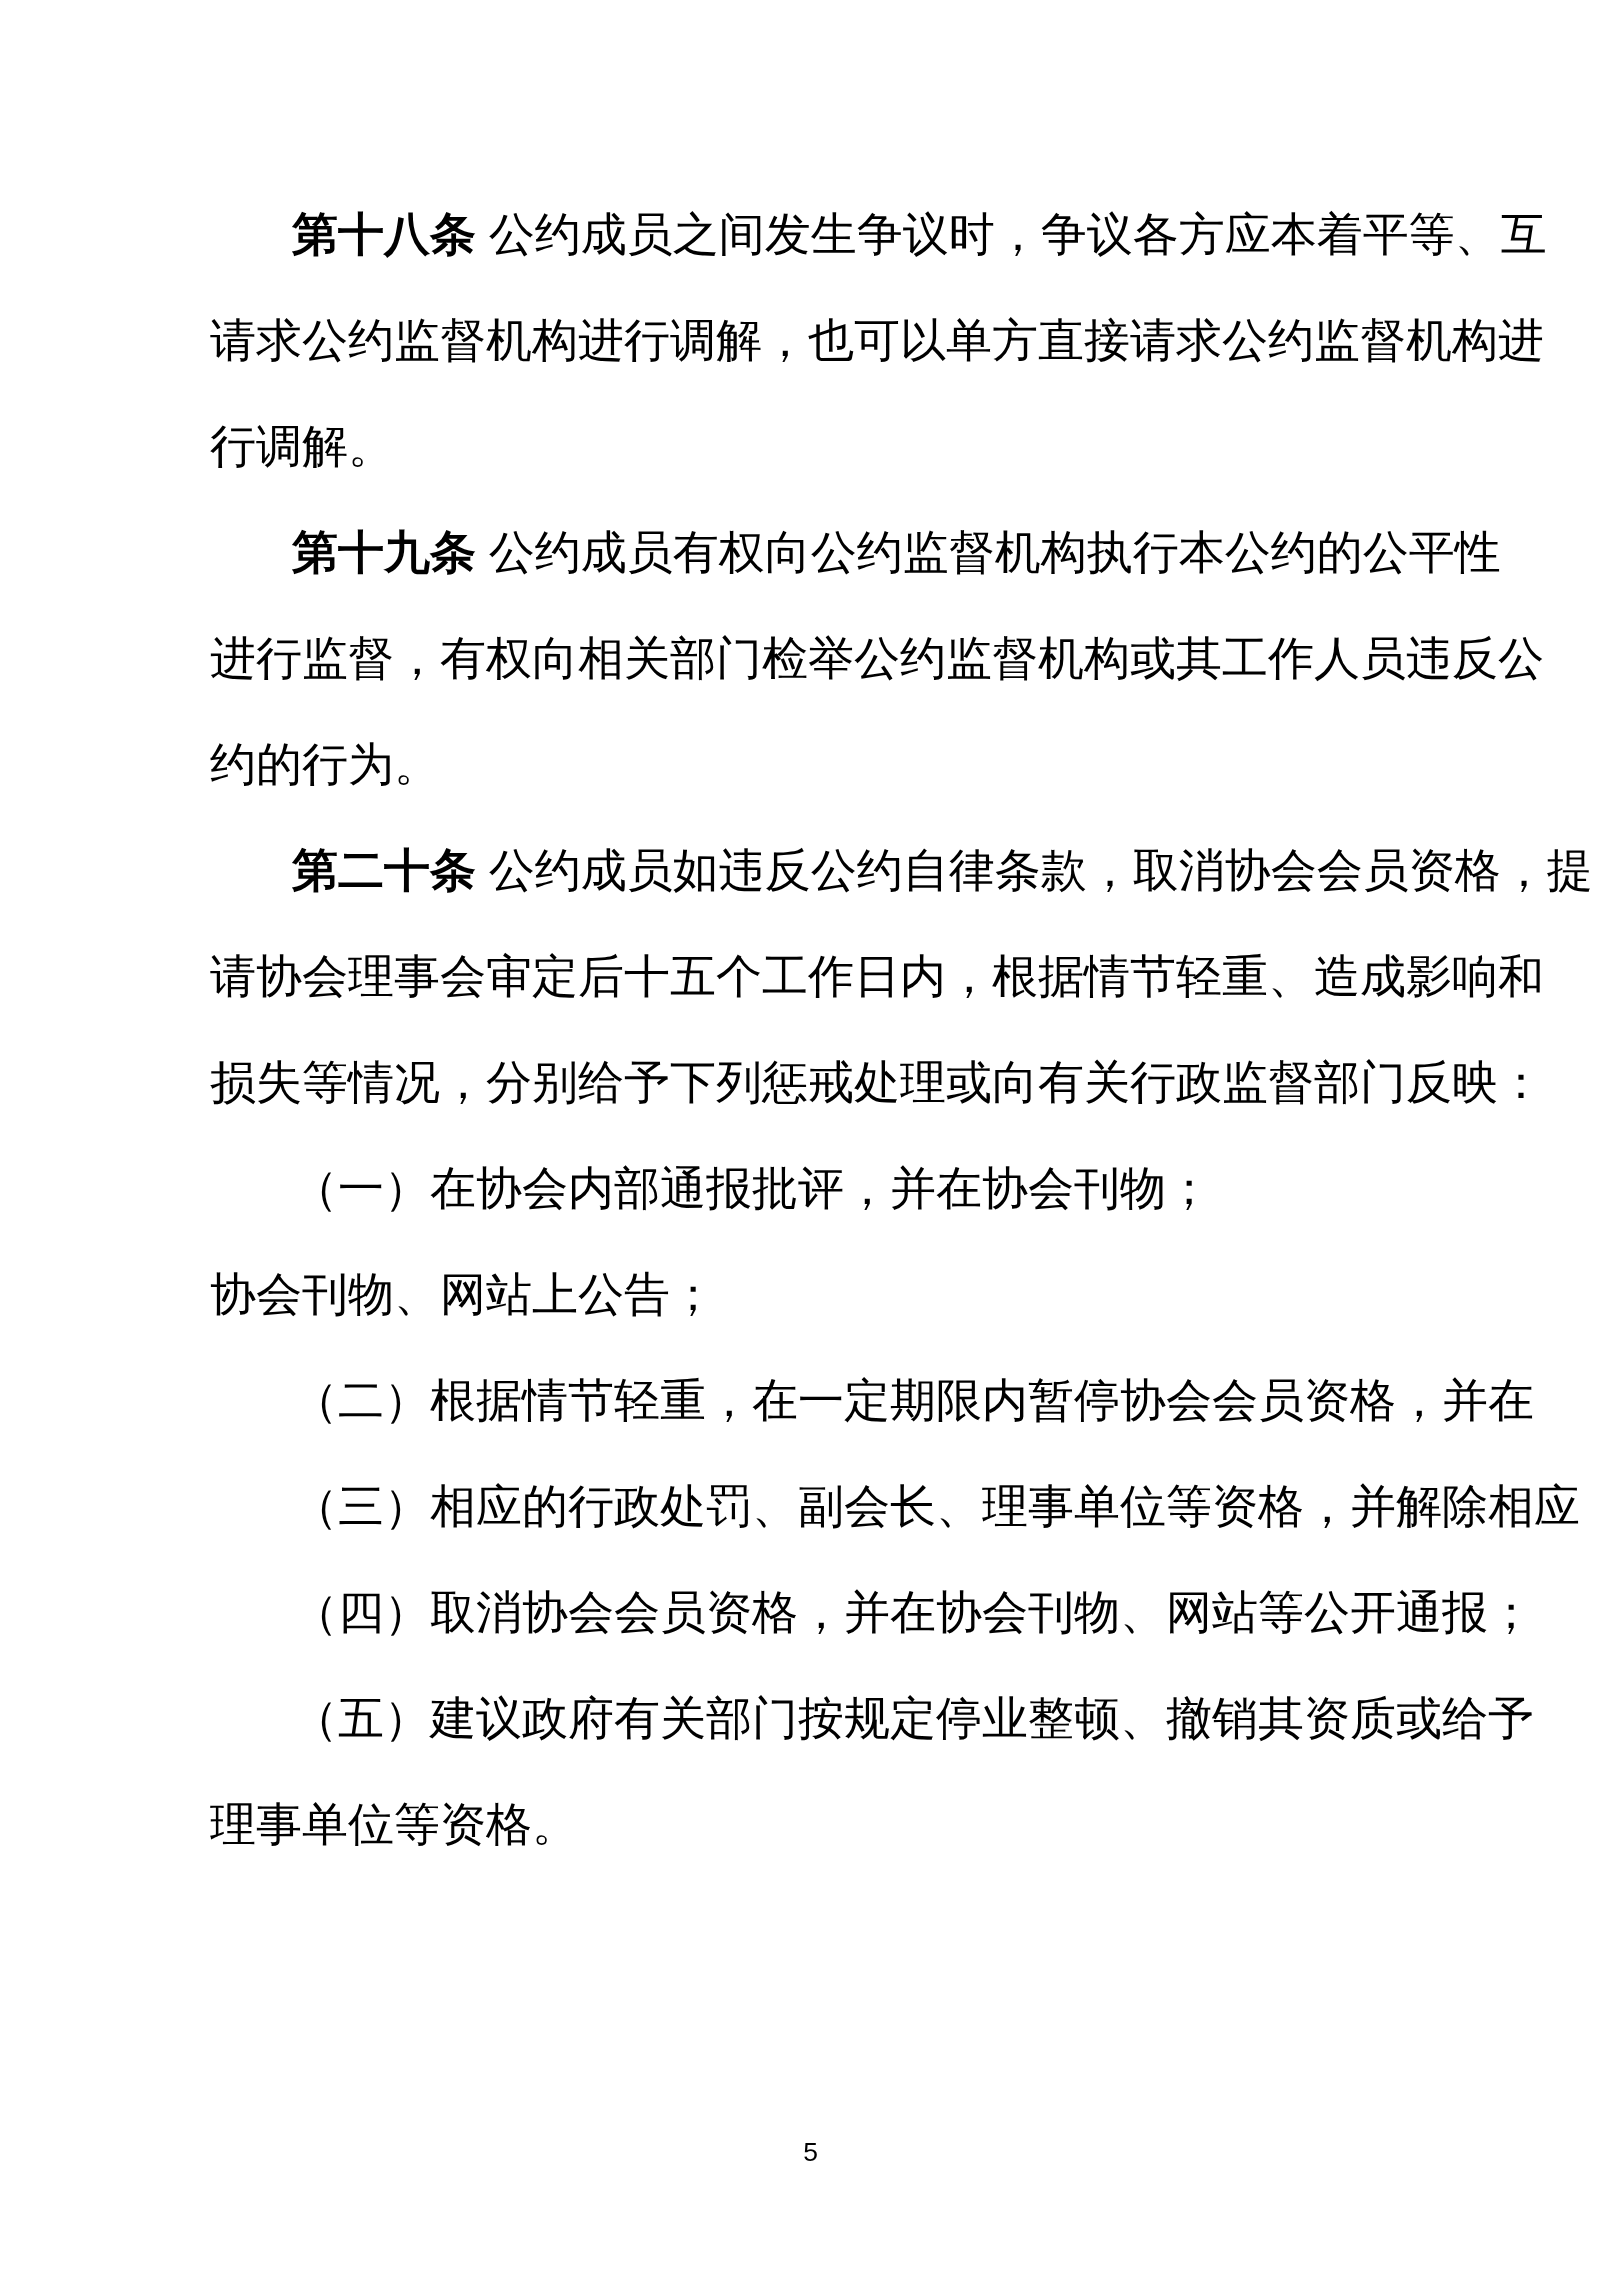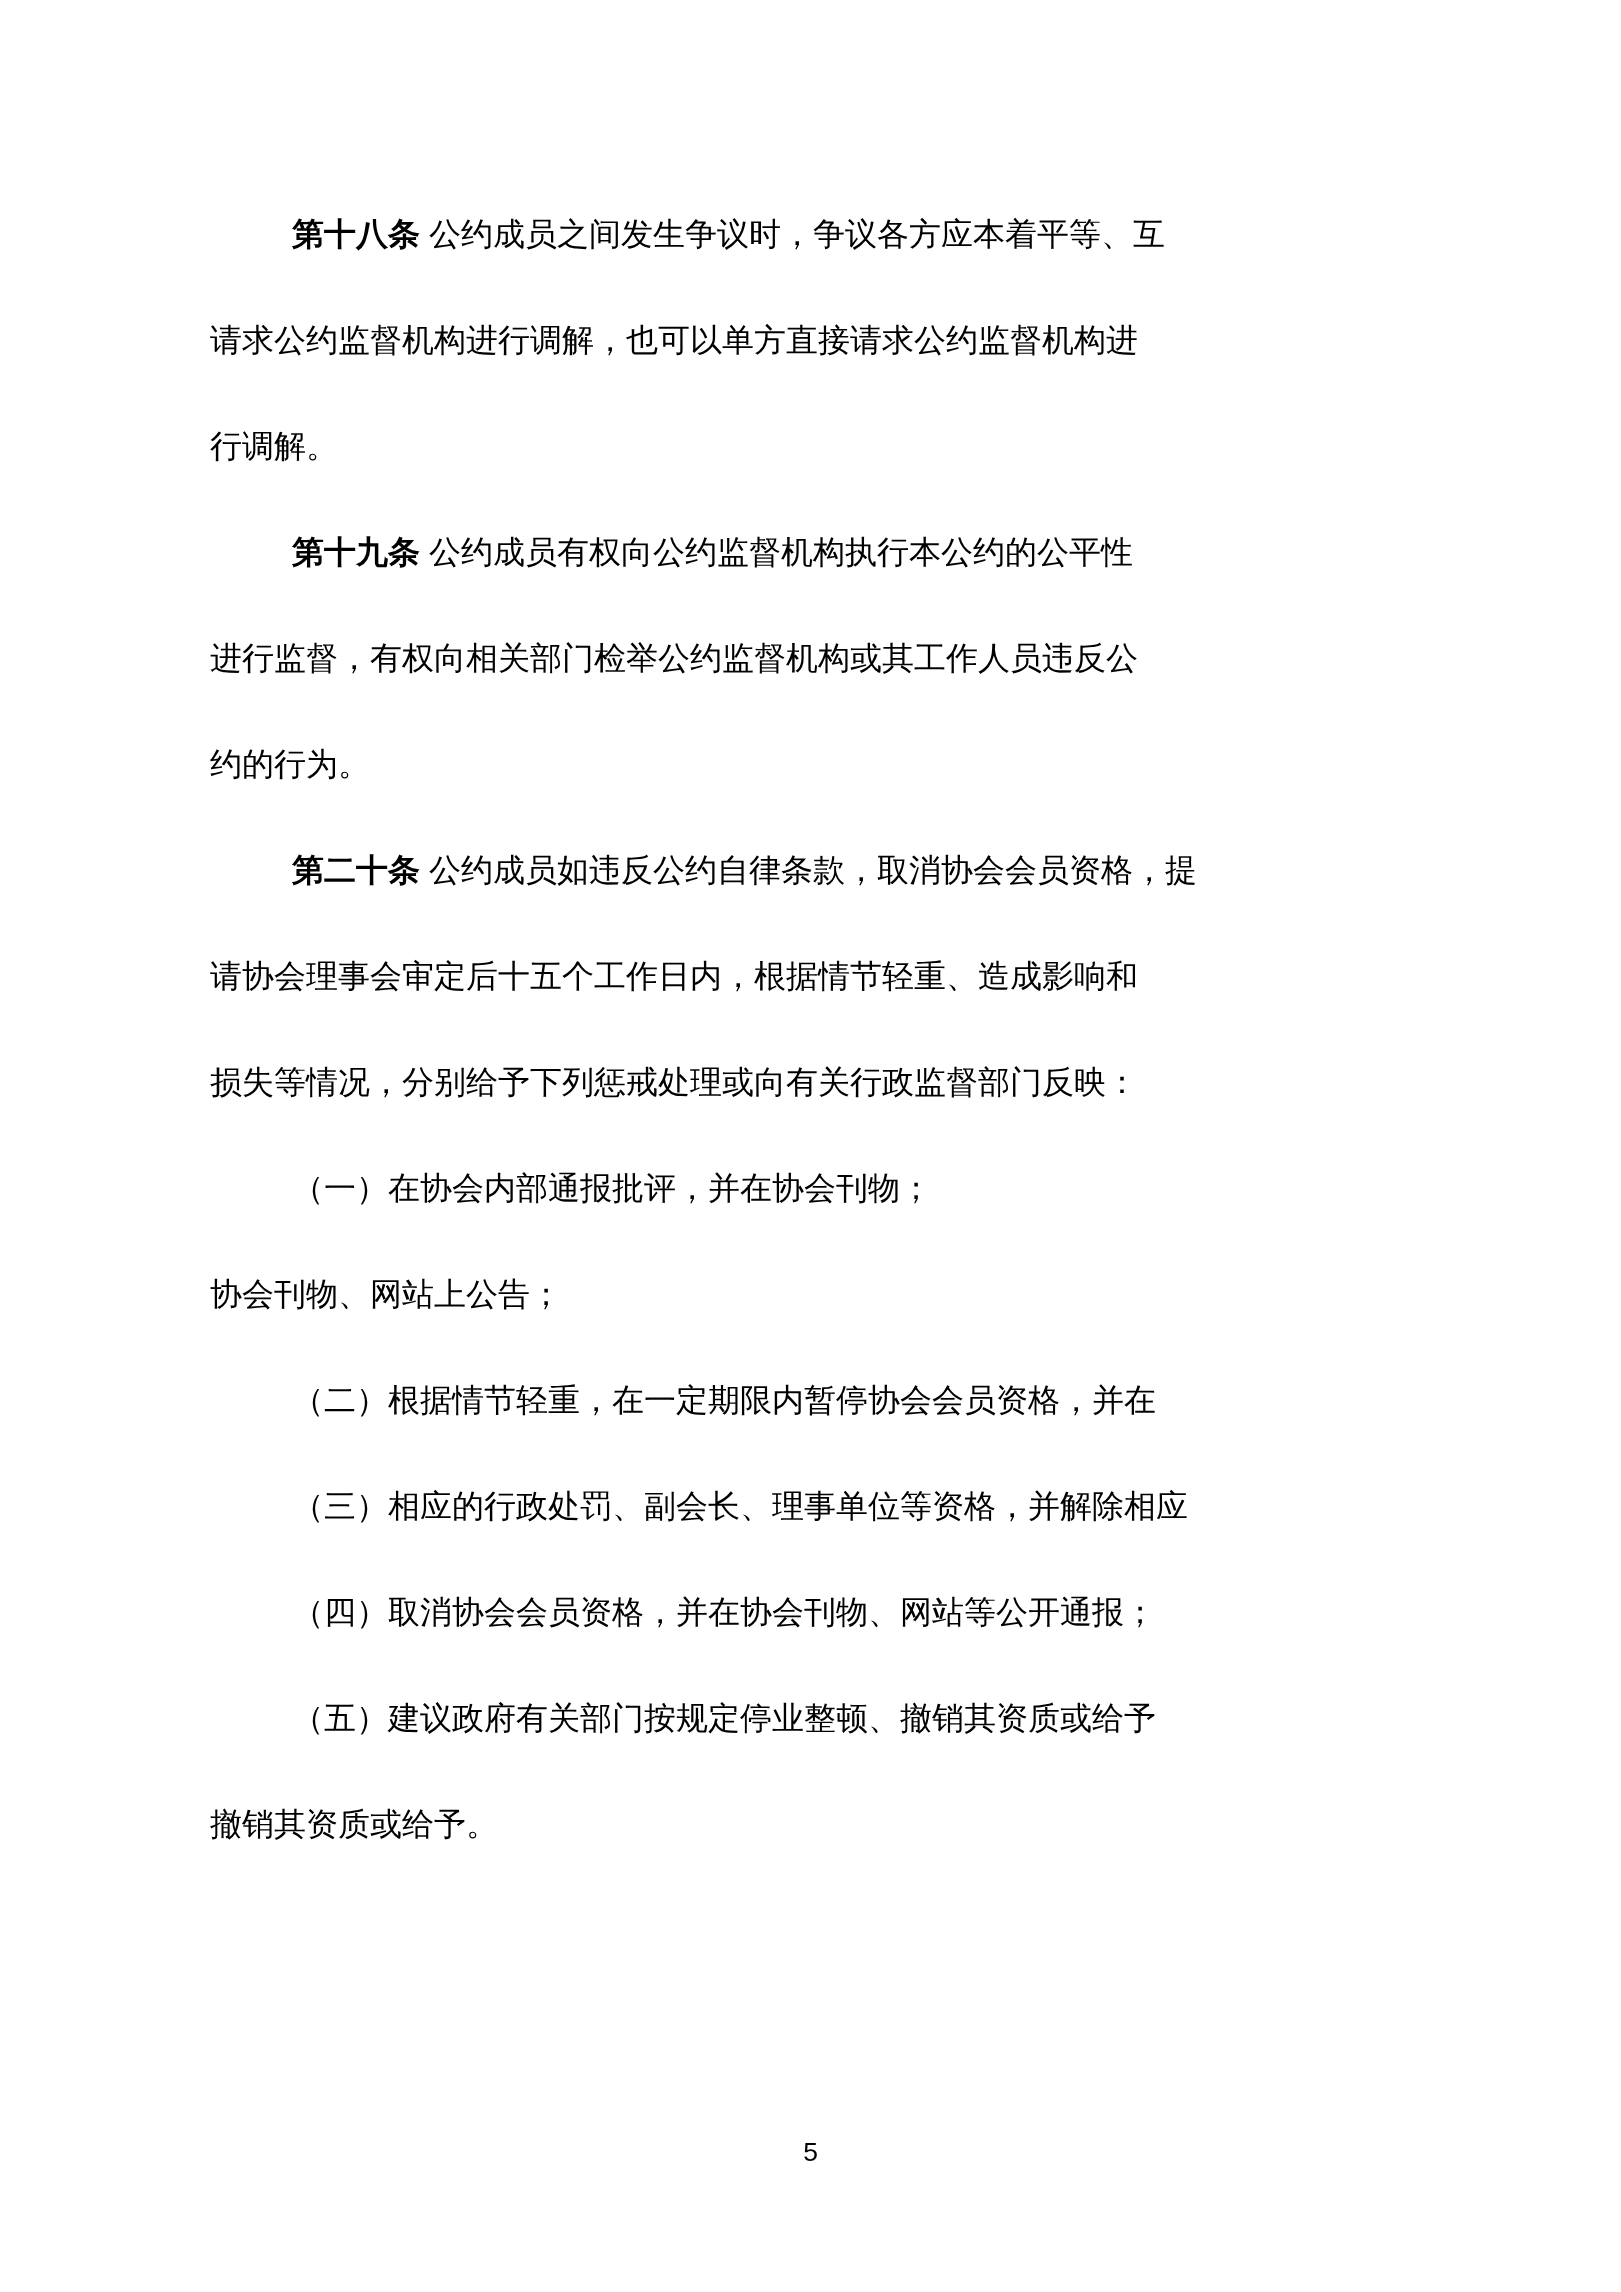--- a/index.html
+++ b/index.html
@@ -22,7 +22,7 @@
     left: 210px;
     right: 210px;
     top: 181px;
-    font-size: 32px;
+    font-size: 46px;
     line-height: 106px;
     text-align: left;
   }

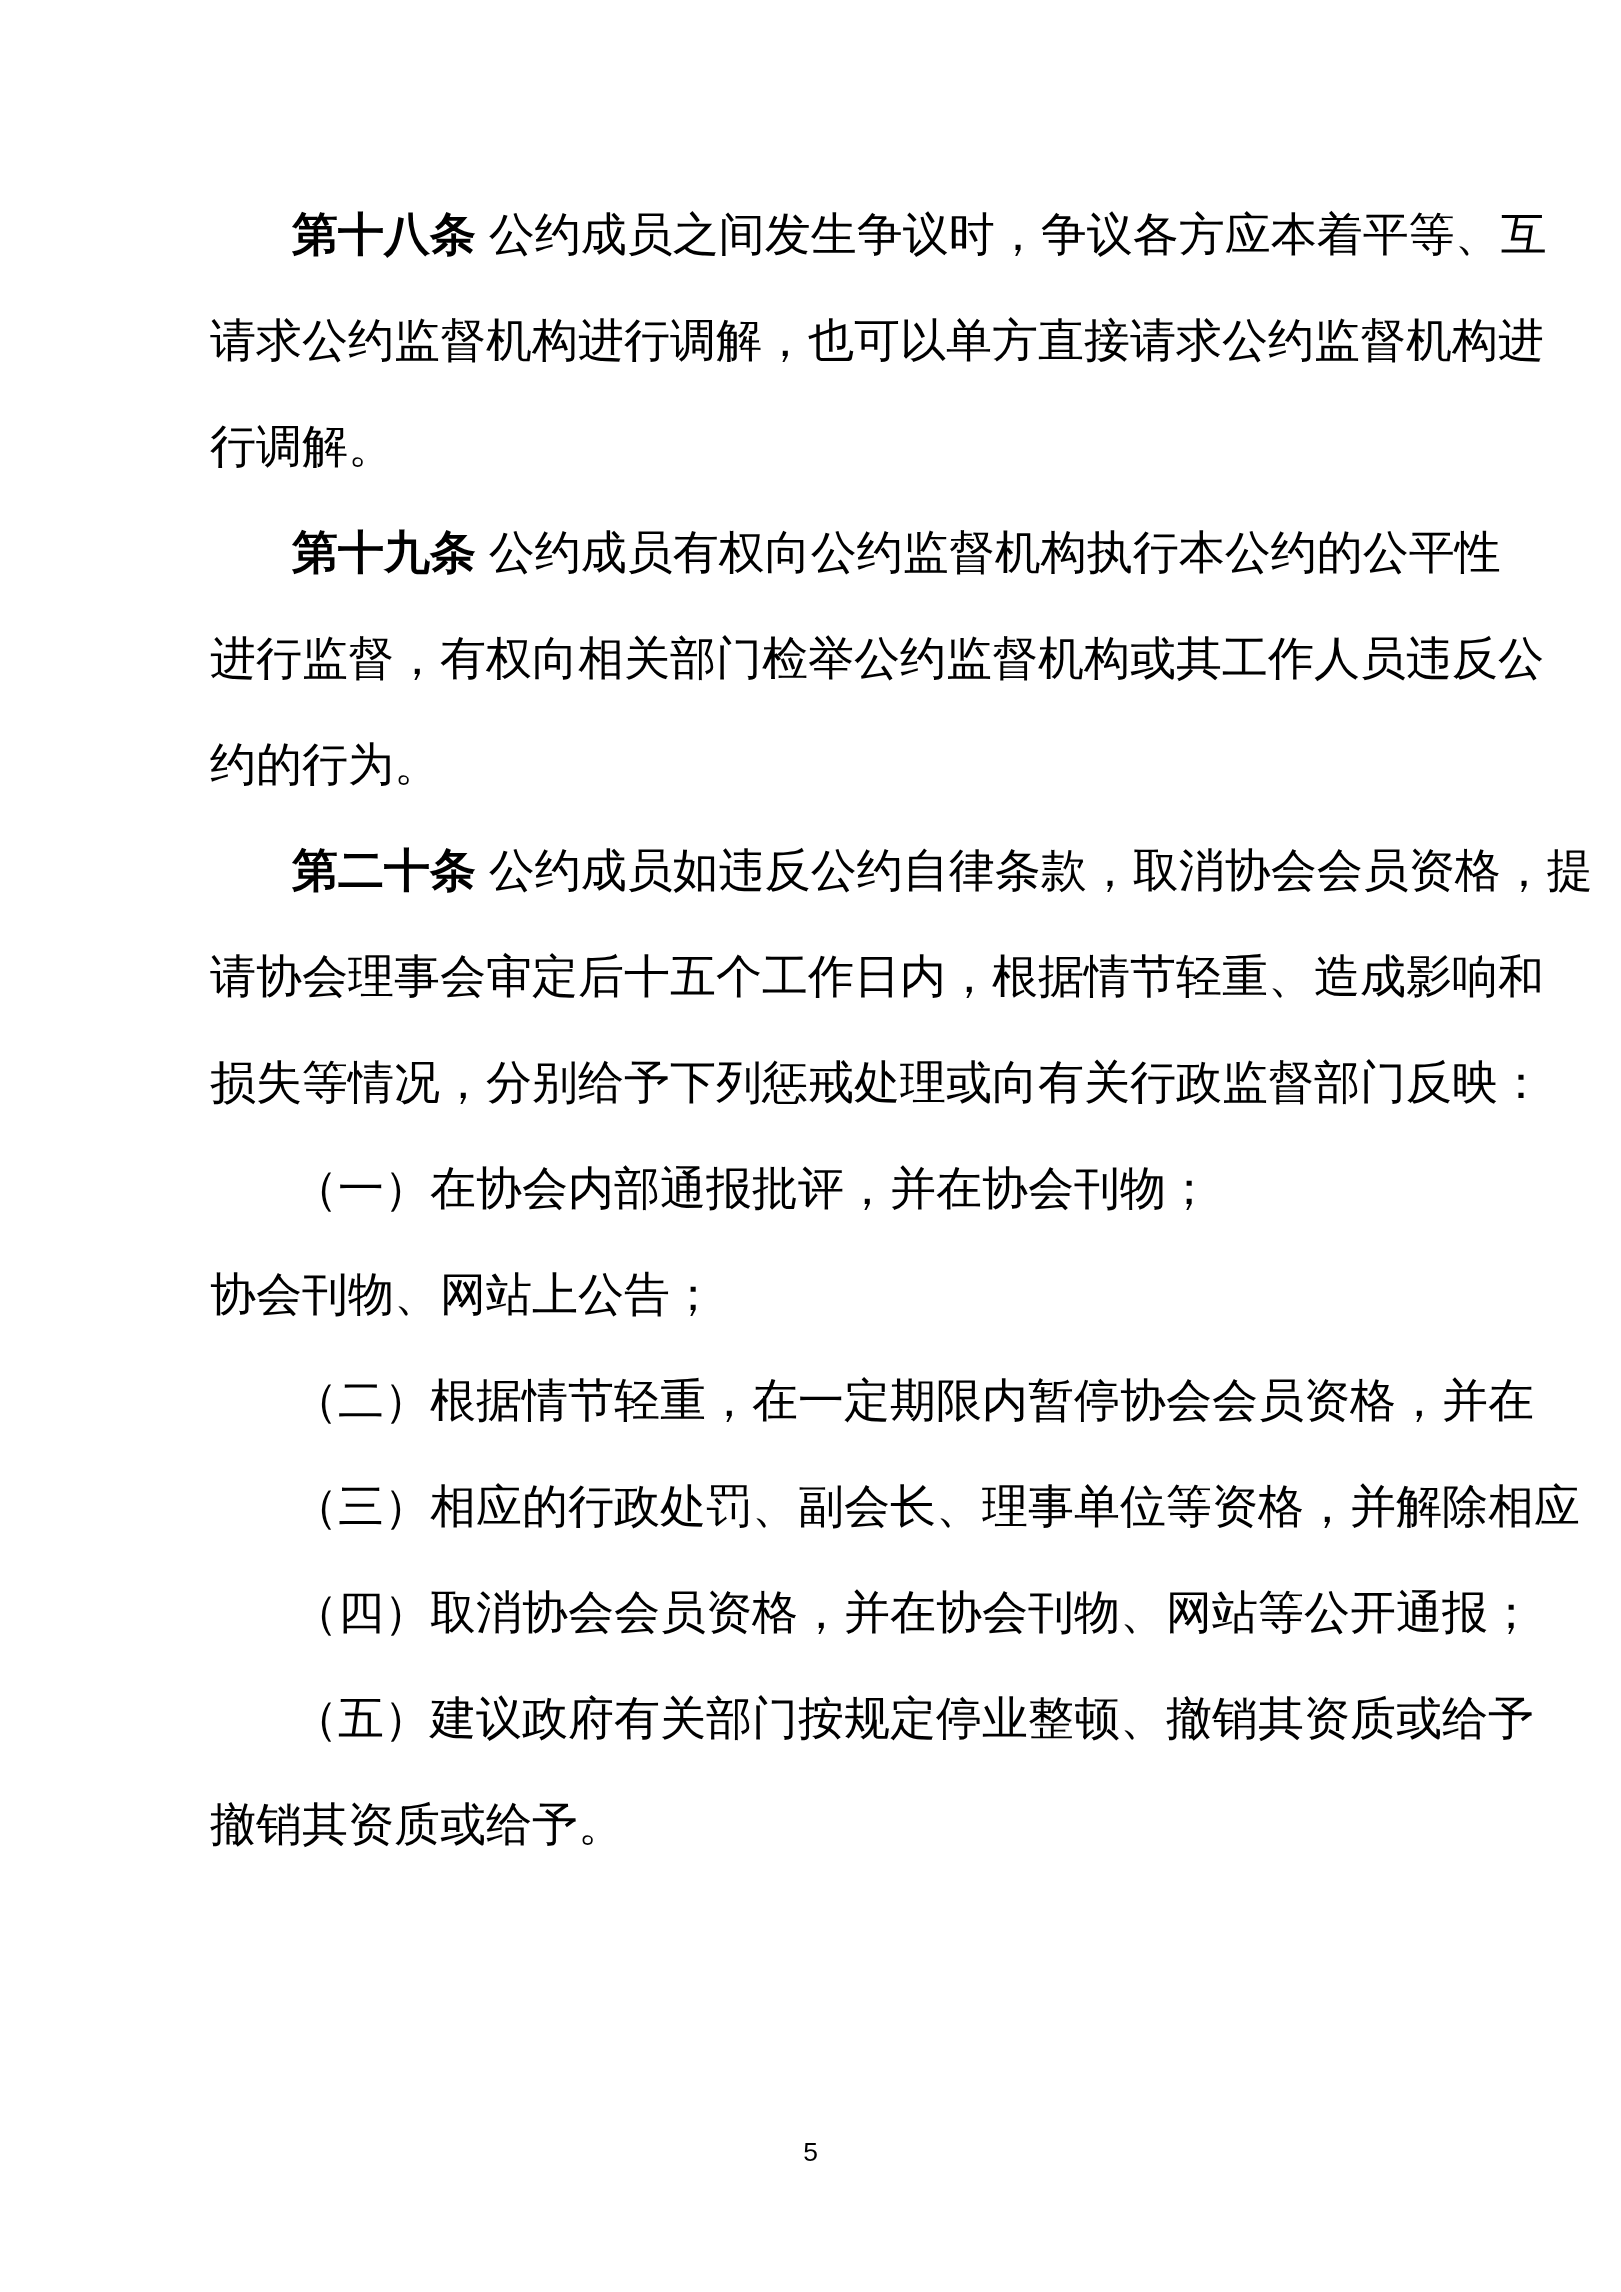--- a/index.html
+++ b/index.html
@@ -65,7 +65,7 @@
       <div class="line indent"><span class="seg">（三）相应的行政处罚、副会长、理事单位等资格，并解除相应</span></div>
       <div class="line indent"><span class="seg">（四）取消协会会员资格，并在协会刊物、网站等公开通报；</span></div>
       <div class="line indent"><span class="seg">（五）建议政府有关部门按规定停业整顿、撤销其资质或给予</span></div>
-      <div class="line"><span class="seg">撤销其资质或给予。</span></div>
+      <div class="line"><span class="seg">理事单位等资格。</span></div>
     </div>
   <div class="page-number">5</div>
 </div>

